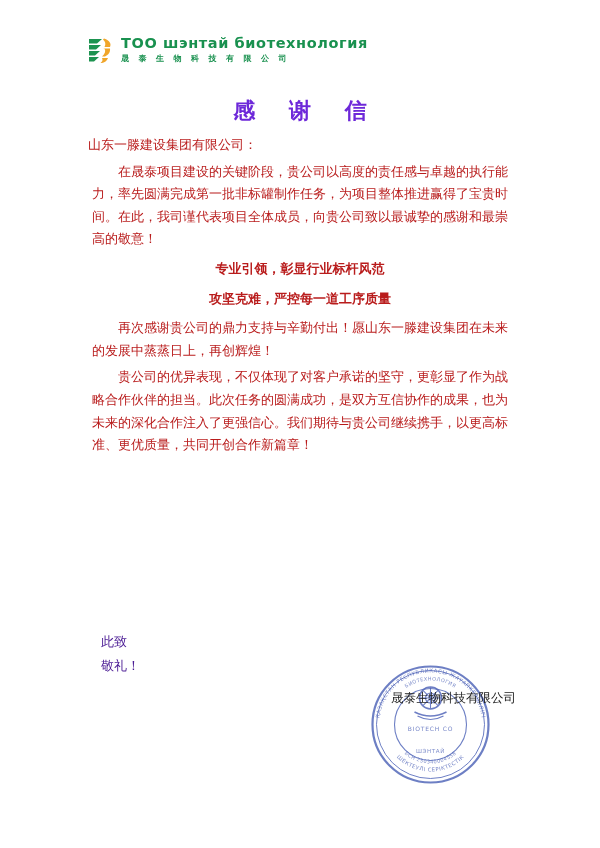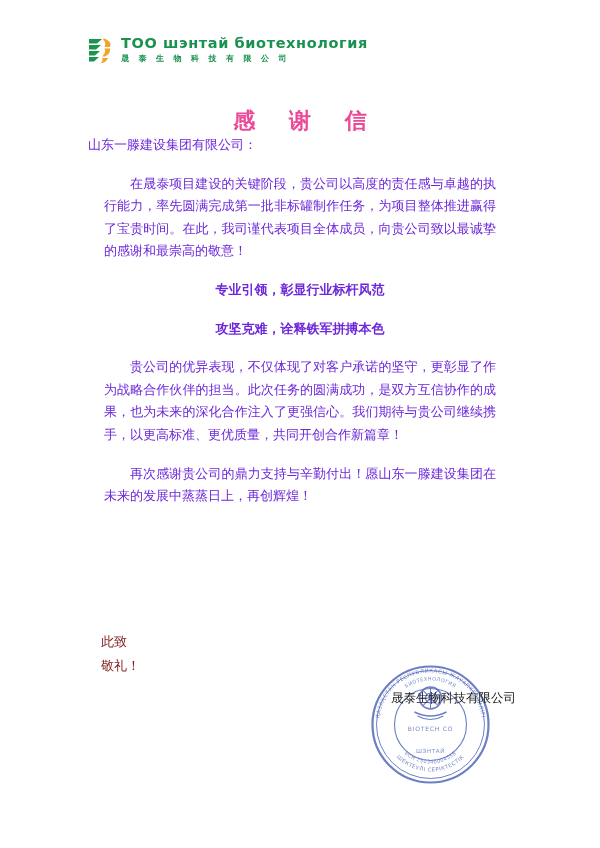--- a/index.html
+++ b/index.html
@@ -66,7 +66,7 @@
   
   .doc-title {
     position: absolute;
-    top: 106px;
+    top: 96px;
     left: 0;
     width: 600px;
     text-align: center;
@@ -75,7 +75,7 @@
     font-size: 22px;
     letter-spacing: 13px;
     text-indent: 13px;
-    color: #ec4899;
+    color: #6d28d9;
   }
 
   

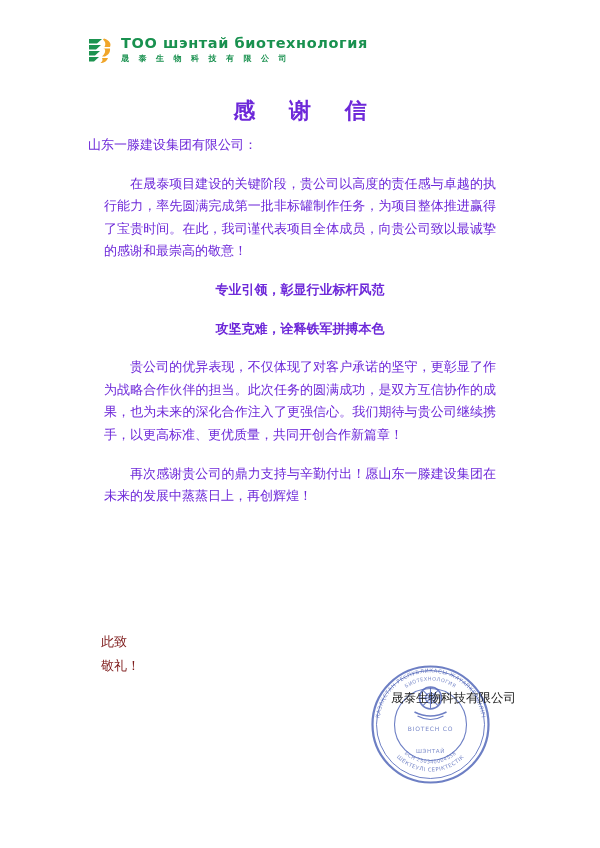--- a/index.html
+++ b/index.html
@@ -88,7 +88,7 @@
     line-height: 22.6px;
     text-align: justify;
     text-justify: inter-ideograph;
-    color: #6d28d9;
+    color: #b91c1c;
   }
   .salutation {
     margin: 0 0 2px 0;

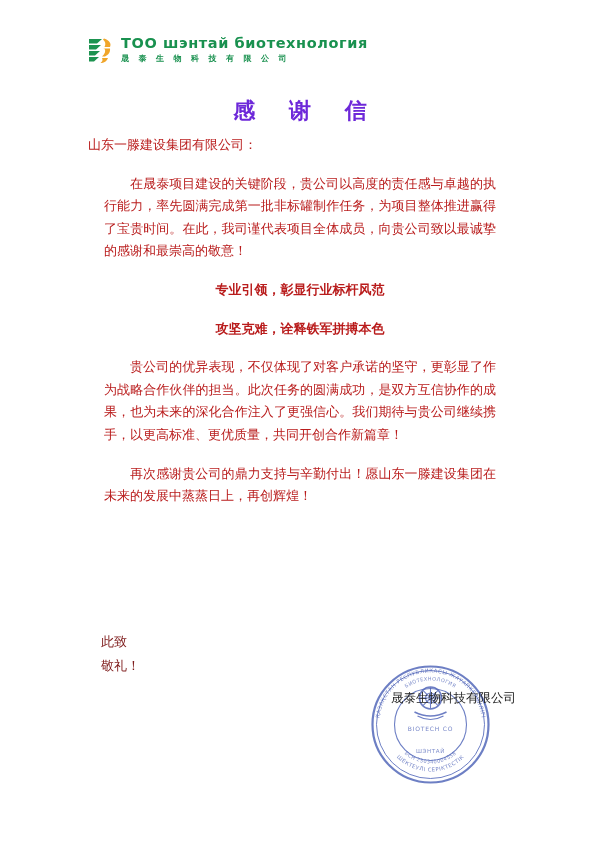--- a/index.html
+++ b/index.html
@@ -94,7 +94,7 @@
     margin: 0 0 2px 0;
   }
   .para {
-    margin: 16px;
+    margin: 4px;
     text-indent: 2em;
   }
   .section-head {

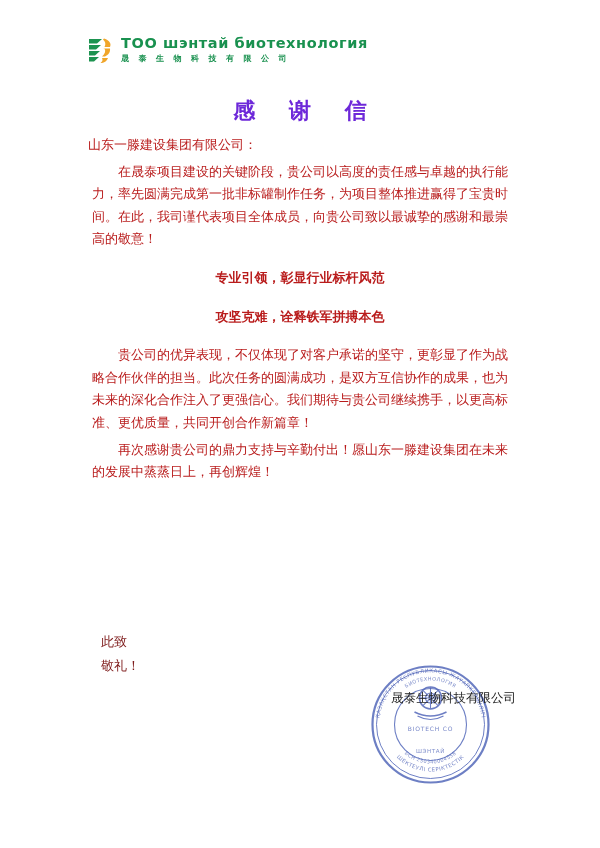--- a/index.html
+++ b/index.html
@@ -98,7 +98,7 @@
     text-indent: 2em;
   }
   .section-head {
-    margin: 16px;
+    margin: 7px;
     text-align: center;
     font-weight: bold;
     text-indent: 0;

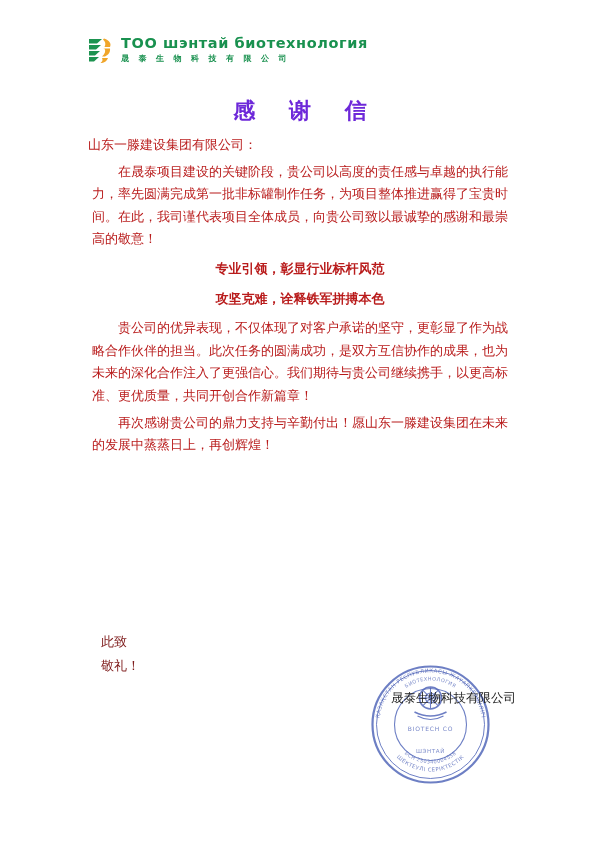--- a/index.html
+++ b/index.html
@@ -180,7 +180,7 @@
 
     <p class="section-head">专业引领，彰显行业标杆风范</p>
 
-    <p class="section-head">攻坚克难，诠释铁军拼搏本色</p>
+    <p class="section-head">攻坚克难，严控每一道工序质量</p>
 
     <p class="para">贵公司的优异表现，不仅体现了对客户承诺的坚守，更彰显了作为战略合作伙伴的担当。此次任务的圆满成功，是双方互信协作的成果，也为未来的深化合作注入了更强信心。我们期待与贵公司继续携手，以更高标准、更优质量，共同开创合作新篇章！</p>
 

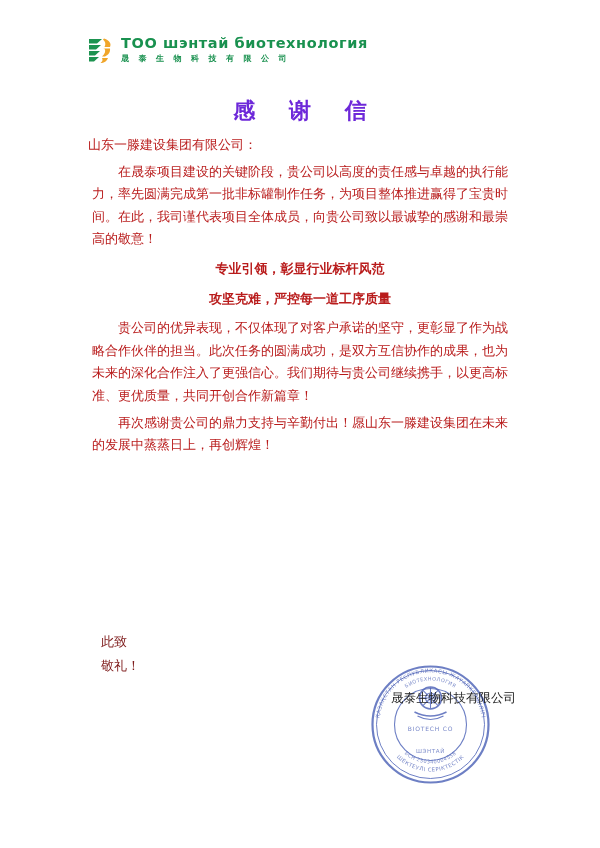--- a/index.html
+++ b/index.html
@@ -182,9 +182,9 @@
 
     <p class="section-head">攻坚克难，严控每一道工序质量</p>
 
+    <p class="para">再次感谢贵公司的鼎力支持与辛勤付出！愿山东一滕建设集团在未来的发展中蒸蒸日上，再创辉煌！</p>
+
     <p class="para">贵公司的优异表现，不仅体现了对客户承诺的坚守，更彰显了作为战略合作伙伴的担当。此次任务的圆满成功，是双方互信协作的成果，也为未来的深化合作注入了更强信心。我们期待与贵公司继续携手，以更高标准、更优质量，共同开创合作新篇章！</p>
-
-    <p class="para">再次感谢贵公司的鼎力支持与辛勤付出！愿山东一滕建设集团在未来的发展中蒸蒸日上，再创辉煌！</p>
   </div>
 
   <div class="closing">

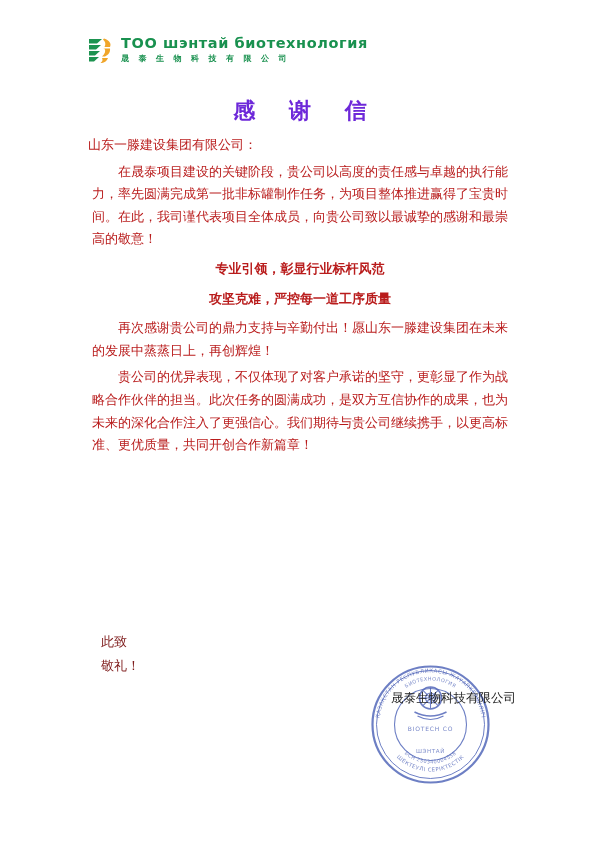--- a/index.html
+++ b/index.html
@@ -110,7 +110,7 @@
     top: 630px;
     font-size: 13px;
     line-height: 24px;
-    color: #7f1d1d;
+    color: #4c1d95;
   }
   .closing .line {
     text-indent: 1em;

